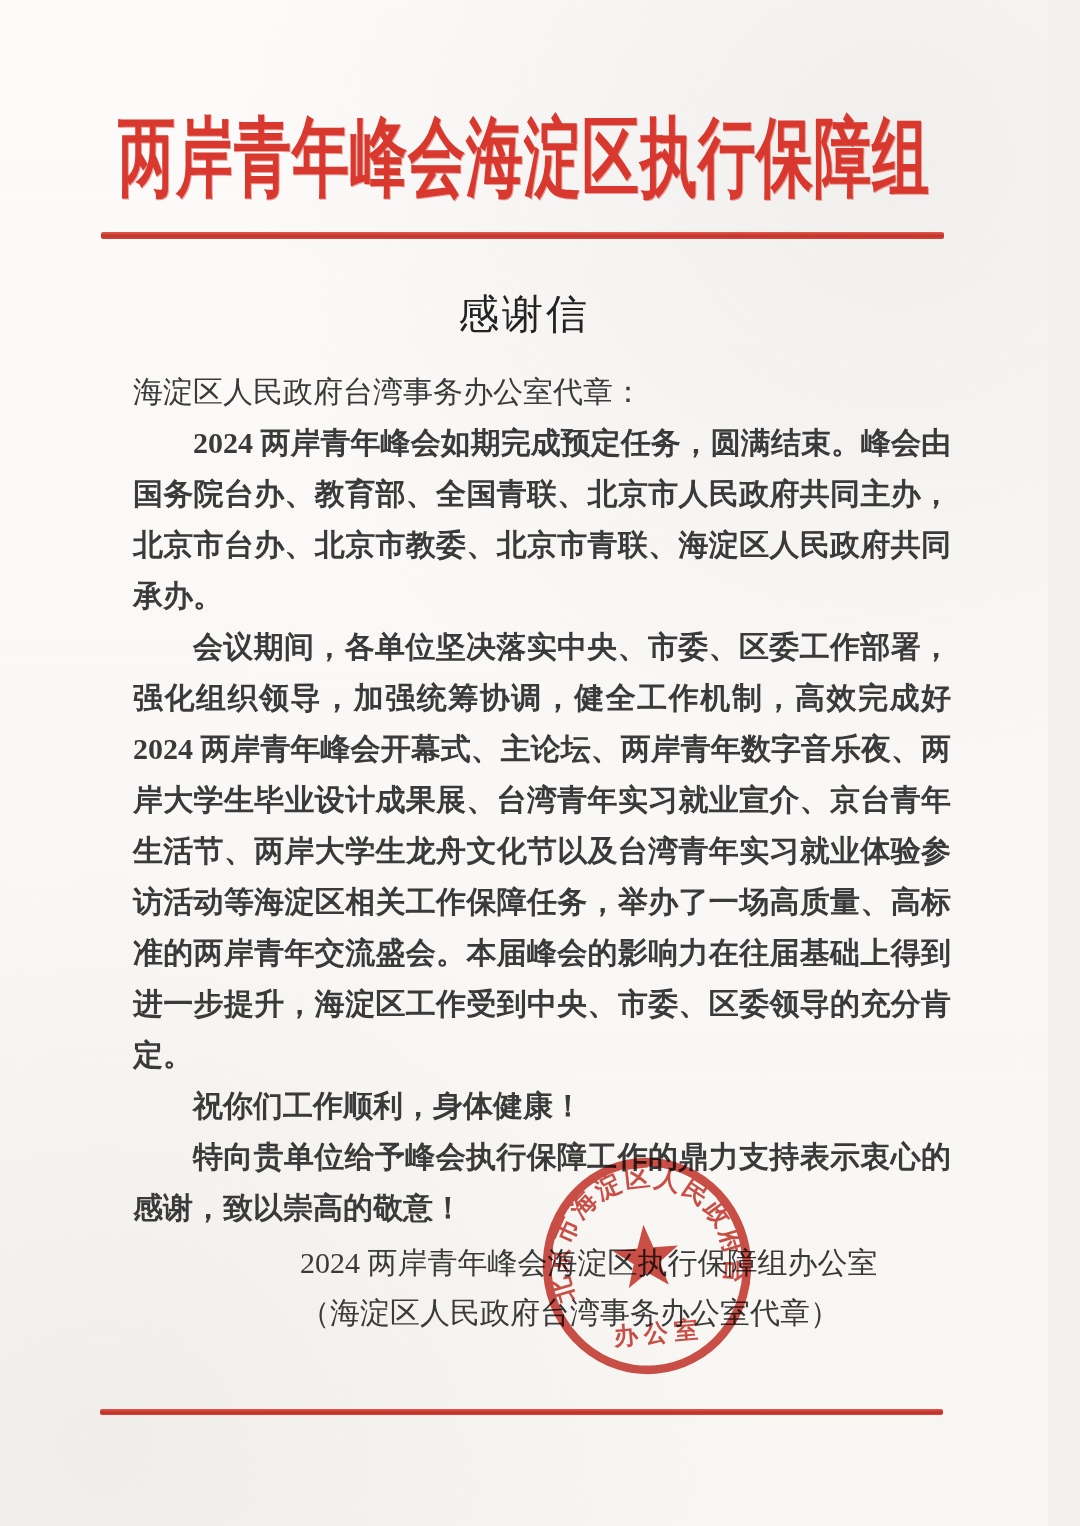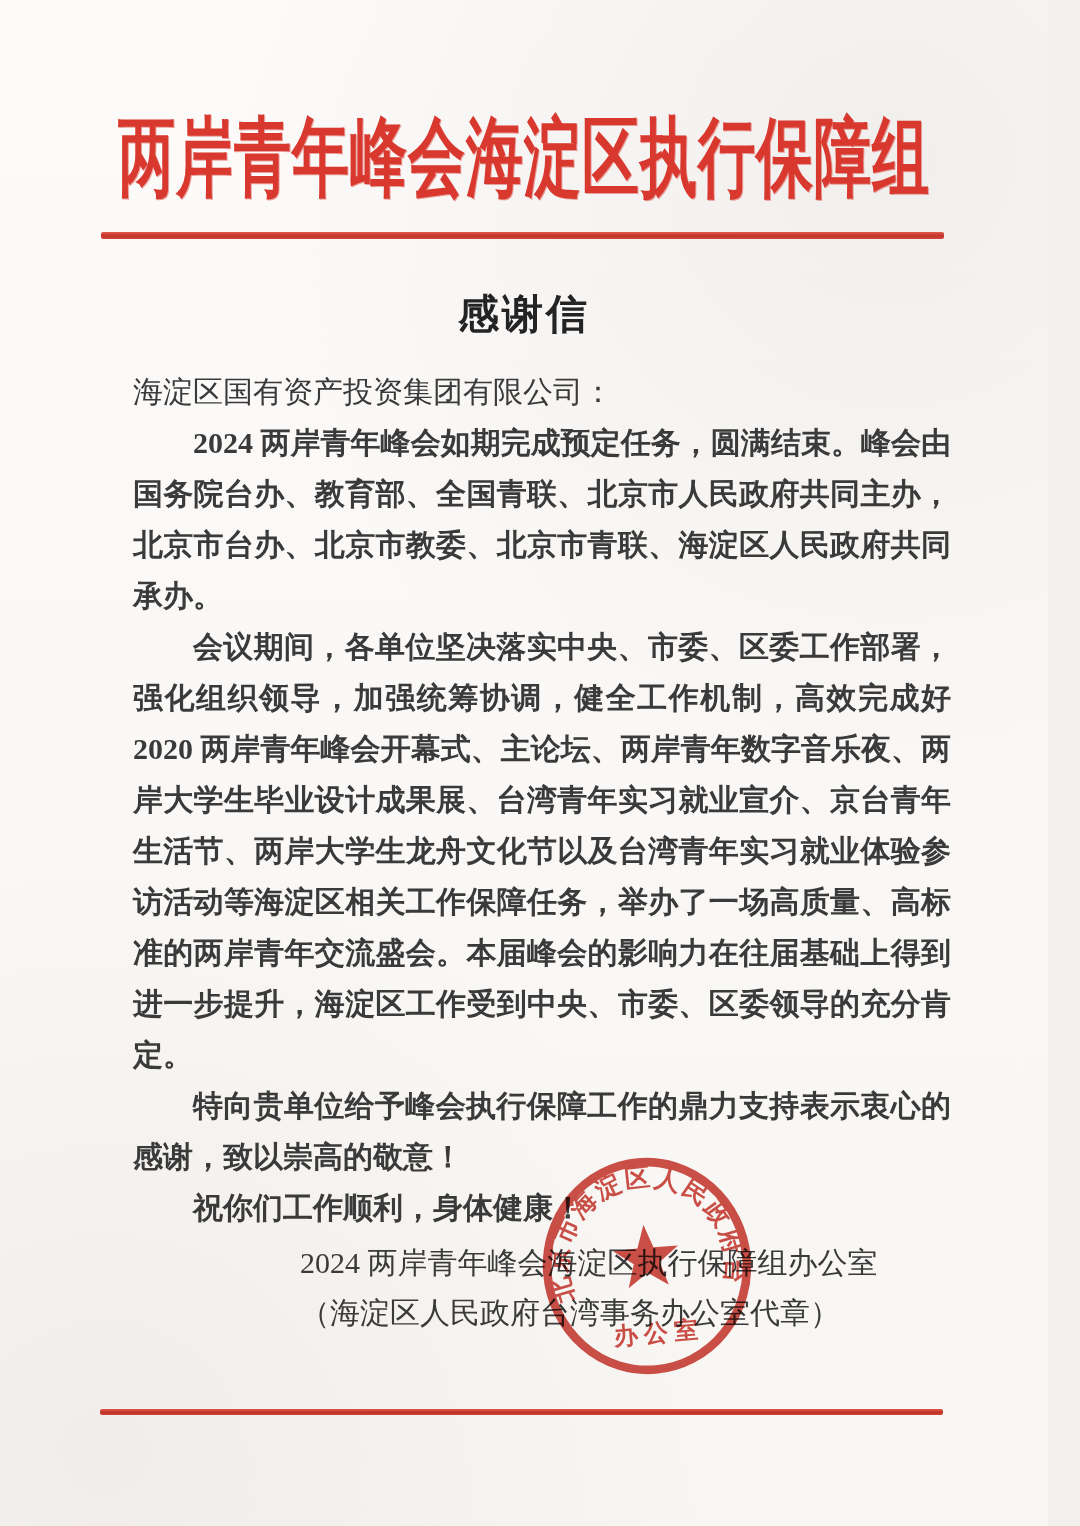--- a/index.html
+++ b/index.html
@@ -55,7 +55,7 @@
     top: 287px;
     text-align: center;
     font-size: 41px;
-    font-weight: bold;
+    font-weight: normal;
     letter-spacing: 3px;
     color: #232323;
   }

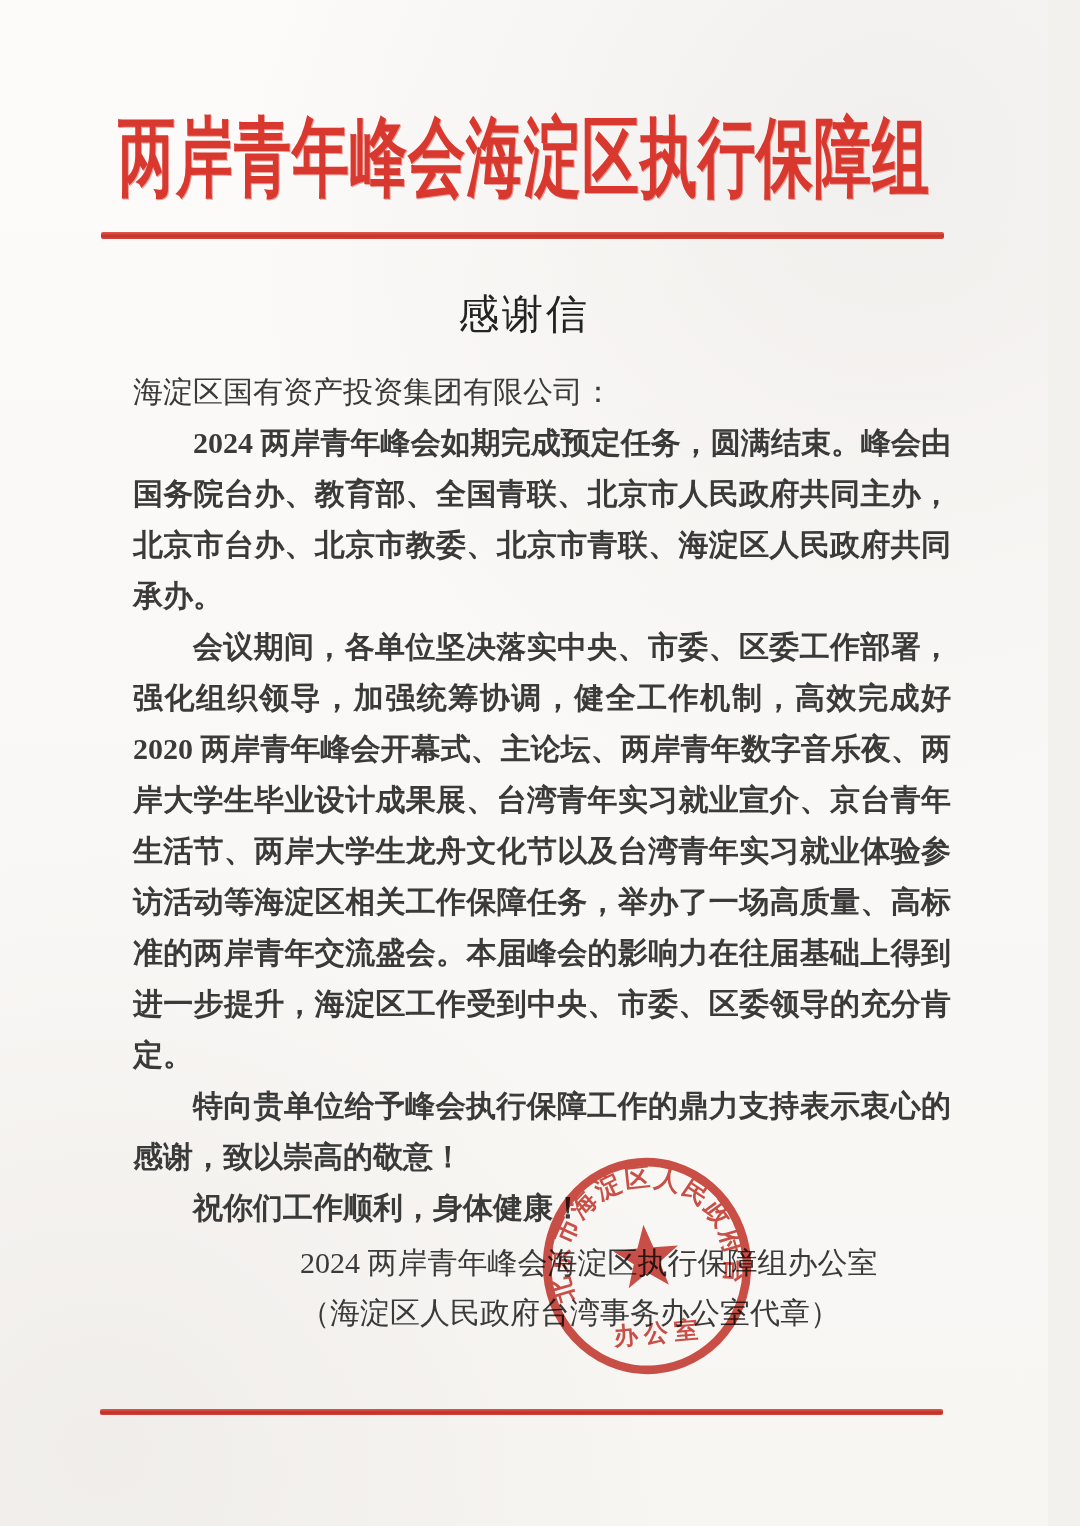--- a/index.html
+++ b/index.html
@@ -113,7 +113,7 @@
   <div class="letter-title">感谢信</div>
 
   <div class="body-text">
-    <p>海淀区国有资产投资集团有限公司：</p>
+    <p>海淀区人民政府台湾事务办公室代章：</p>
     <p class="indent">2024 两岸青年峰会如期完成预定任务，圆满结束。峰会由国务院台办、教育部、全国青联、北京市人民政府共同主办，北京市台办、北京市教委、北京市青联、海淀区人民政府共同承办。</p>
     <p class="indent">会议期间，各单位坚决落实中央、市委、区委工作部署，强化组织领导，加强统筹协调，健全工作机制，高效完成好 2020 两岸青年峰会开幕式、主论坛、两岸青年数字音乐夜、两岸大学生毕业设计成果展、台湾青年实习就业宣介、京台青年生活节、两岸大学生龙舟文化节以及台湾青年实习就业体验参访活动等海淀区相关工作保障任务，举办了一场高质量、高标准的两岸青年交流盛会。本届峰会的影响力在往届基础上得到进一步提升，海淀区工作受到中央、市委、区委领导的充分肯定。</p>
     <p class="indent">特向贵单位给予峰会执行保障工作的鼎力支持表示衷心的感谢，致以崇高的敬意！</p>

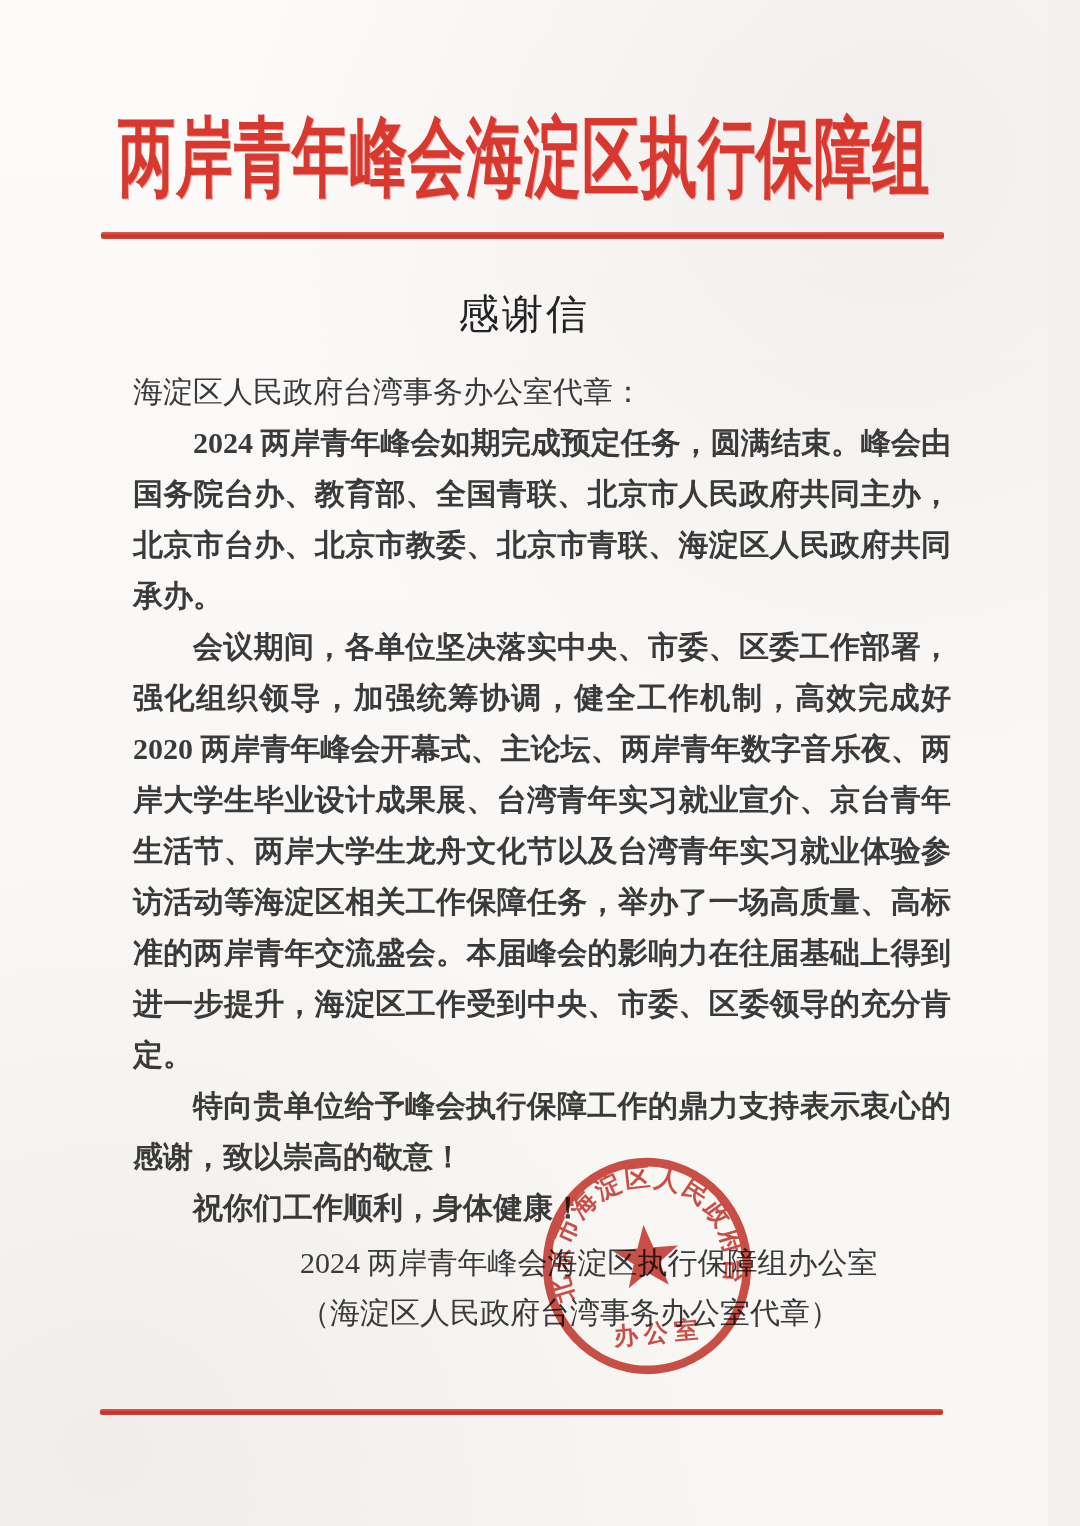--- a/index.html
+++ b/index.html
@@ -115,7 +115,7 @@
   <div class="body-text">
     <p>海淀区人民政府台湾事务办公室代章：</p>
     <p class="indent">2024 两岸青年峰会如期完成预定任务，圆满结束。峰会由国务院台办、教育部、全国青联、北京市人民政府共同主办，北京市台办、北京市教委、北京市青联、海淀区人民政府共同承办。</p>
-    <p class="indent">会议期间，各单位坚决落实中央、市委、区委工作部署，强化组织领导，加强统筹协调，健全工作机制，高效完成好 2020 两岸青年峰会开幕式、主论坛、两岸青年数字音乐夜、两岸大学生毕业设计成果展、台湾青年实习就业宣介、京台青年生活节、两岸大学生龙舟文化节以及台湾青年实习就业体验参访活动等海淀区相关工作保障任务，举办了一场高质量、高标准的两岸青年交流盛会。本届峰会的影响力在往届基础上得到进一步提升，海淀区工作受到中央、市委、区委领导的充分肯定。</p>
+    <p class="indent">会议期间，各单位坚决落实中央、市委、区委工作部署，强化组织领导，加强统筹协调，健全工作机制，高效完成好 2024 两岸青年峰会开幕式、主论坛、两岸青年数字音乐夜、两岸大学生毕业设计成果展、台湾青年实习就业宣介、京台青年生活节、两岸大学生龙舟文化节以及台湾青年实习就业体验参访活动等海淀区相关工作保障任务，举办了一场高质量、高标准的两岸青年交流盛会。本届峰会的影响力在往届基础上得到进一步提升，海淀区工作受到中央、市委、区委领导的充分肯定。</p>
     <p class="indent">特向贵单位给予峰会执行保障工作的鼎力支持表示衷心的感谢，致以崇高的敬意！</p>
     <p class="indent">祝你们工作顺利，身体健康！</p>
   </div>

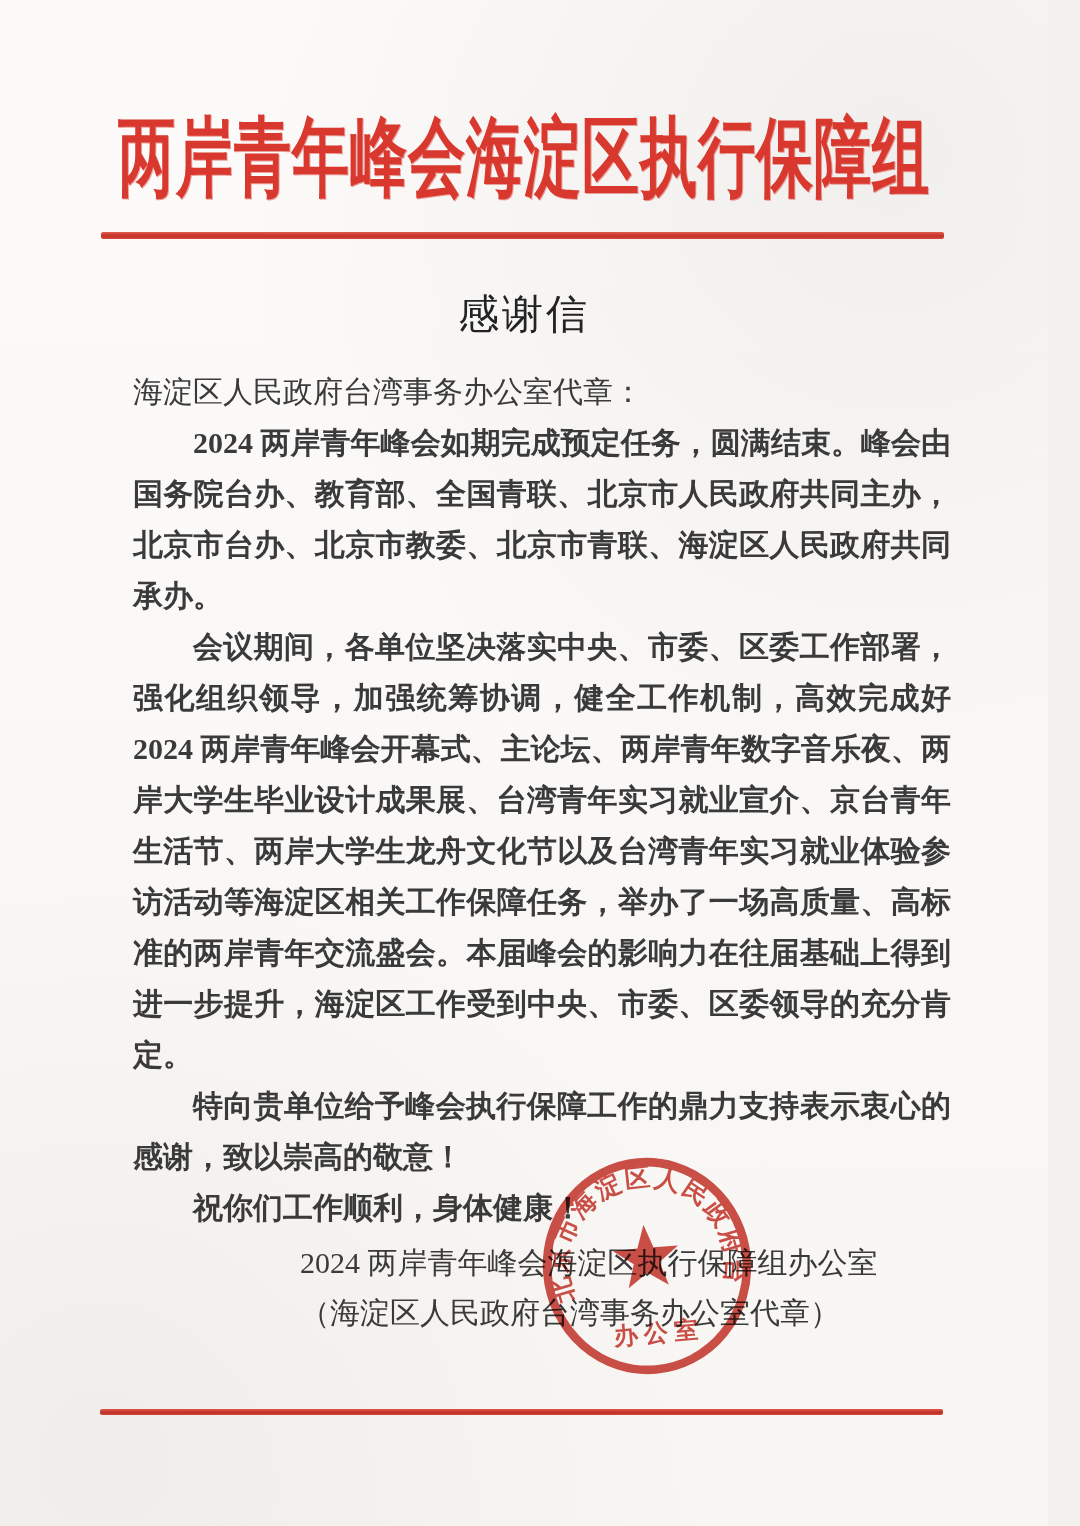--- a/index.html
+++ b/index.html
@@ -116,8 +116,8 @@
     <p>海淀区人民政府台湾事务办公室代章：</p>
     <p class="indent">2024 两岸青年峰会如期完成预定任务，圆满结束。峰会由国务院台办、教育部、全国青联、北京市人民政府共同主办，北京市台办、北京市教委、北京市青联、海淀区人民政府共同承办。</p>
     <p class="indent">会议期间，各单位坚决落实中央、市委、区委工作部署，强化组织领导，加强统筹协调，健全工作机制，高效完成好 2024 两岸青年峰会开幕式、主论坛、两岸青年数字音乐夜、两岸大学生毕业设计成果展、台湾青年实习就业宣介、京台青年生活节、两岸大学生龙舟文化节以及台湾青年实习就业体验参访活动等海淀区相关工作保障任务，举办了一场高质量、高标准的两岸青年交流盛会。本届峰会的影响力在往届基础上得到进一步提升，海淀区工作受到中央、市委、区委领导的充分肯定。</p>
+    <p class="indent">祝你们工作顺利，身体健康！</p>
     <p class="indent">特向贵单位给予峰会执行保障工作的鼎力支持表示衷心的感谢，致以崇高的敬意！</p>
-    <p class="indent">祝你们工作顺利，身体健康！</p>
   </div>
 
   <div class="signature">

